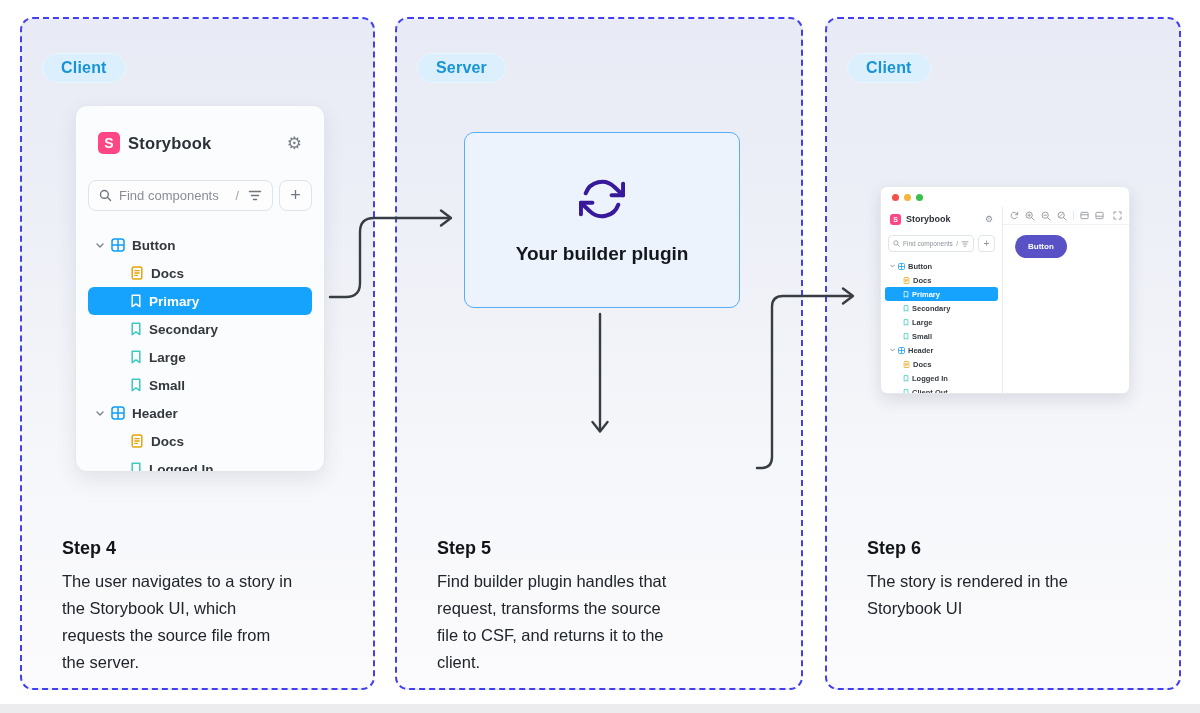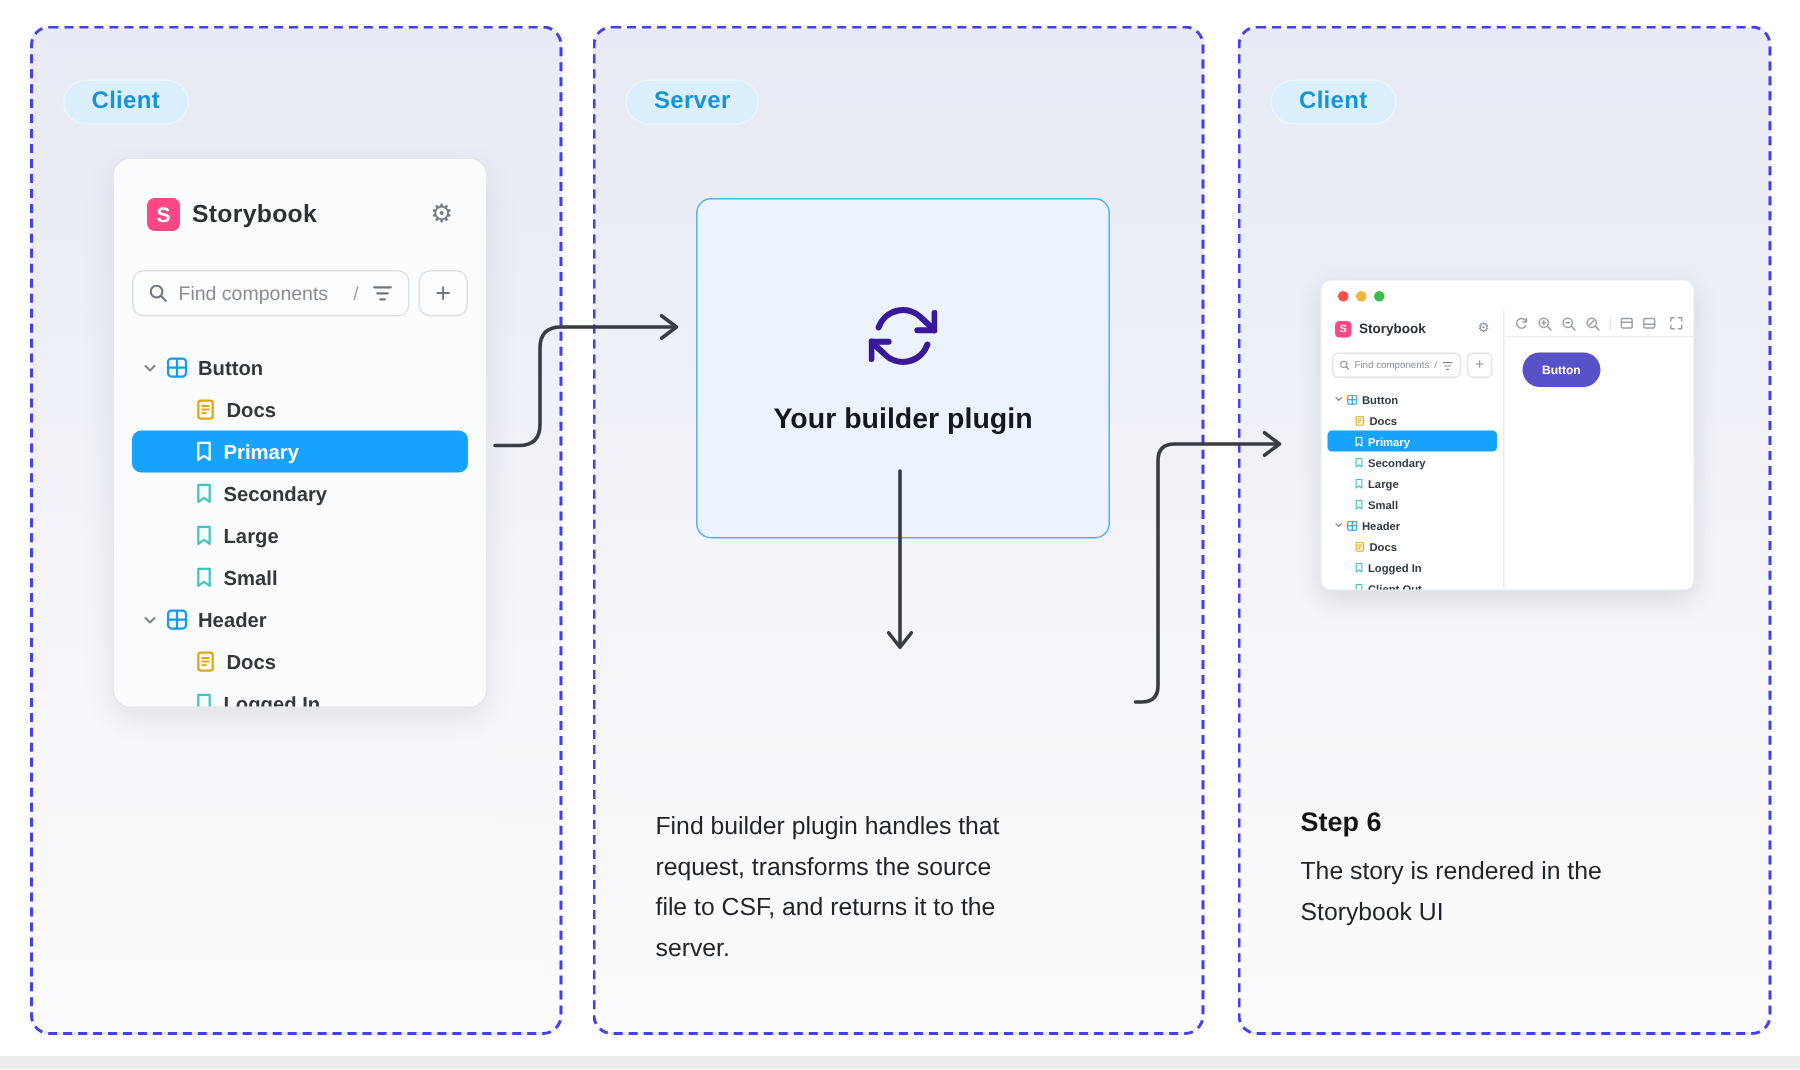--- a/index.html
+++ b/index.html
@@ -50,7 +50,7 @@
   .t-row.sel .c-story { color:#ffffff; }
 
   
-  .builder-box { position:absolute; left:67px; top:113px; width:276px; height:227px; border:1.5px solid #55aef7;
+  .builder-box { position:absolute; left:67px; top:113px; width:276px; height:176px; border:1.5px solid #55aef7;
                  border-radius:10px; background:#ecf3fc; display:flex; flex-direction:column; align-items:center;
                  justify-content:center; gap:17px; }
   .sync { color:#39199b; }

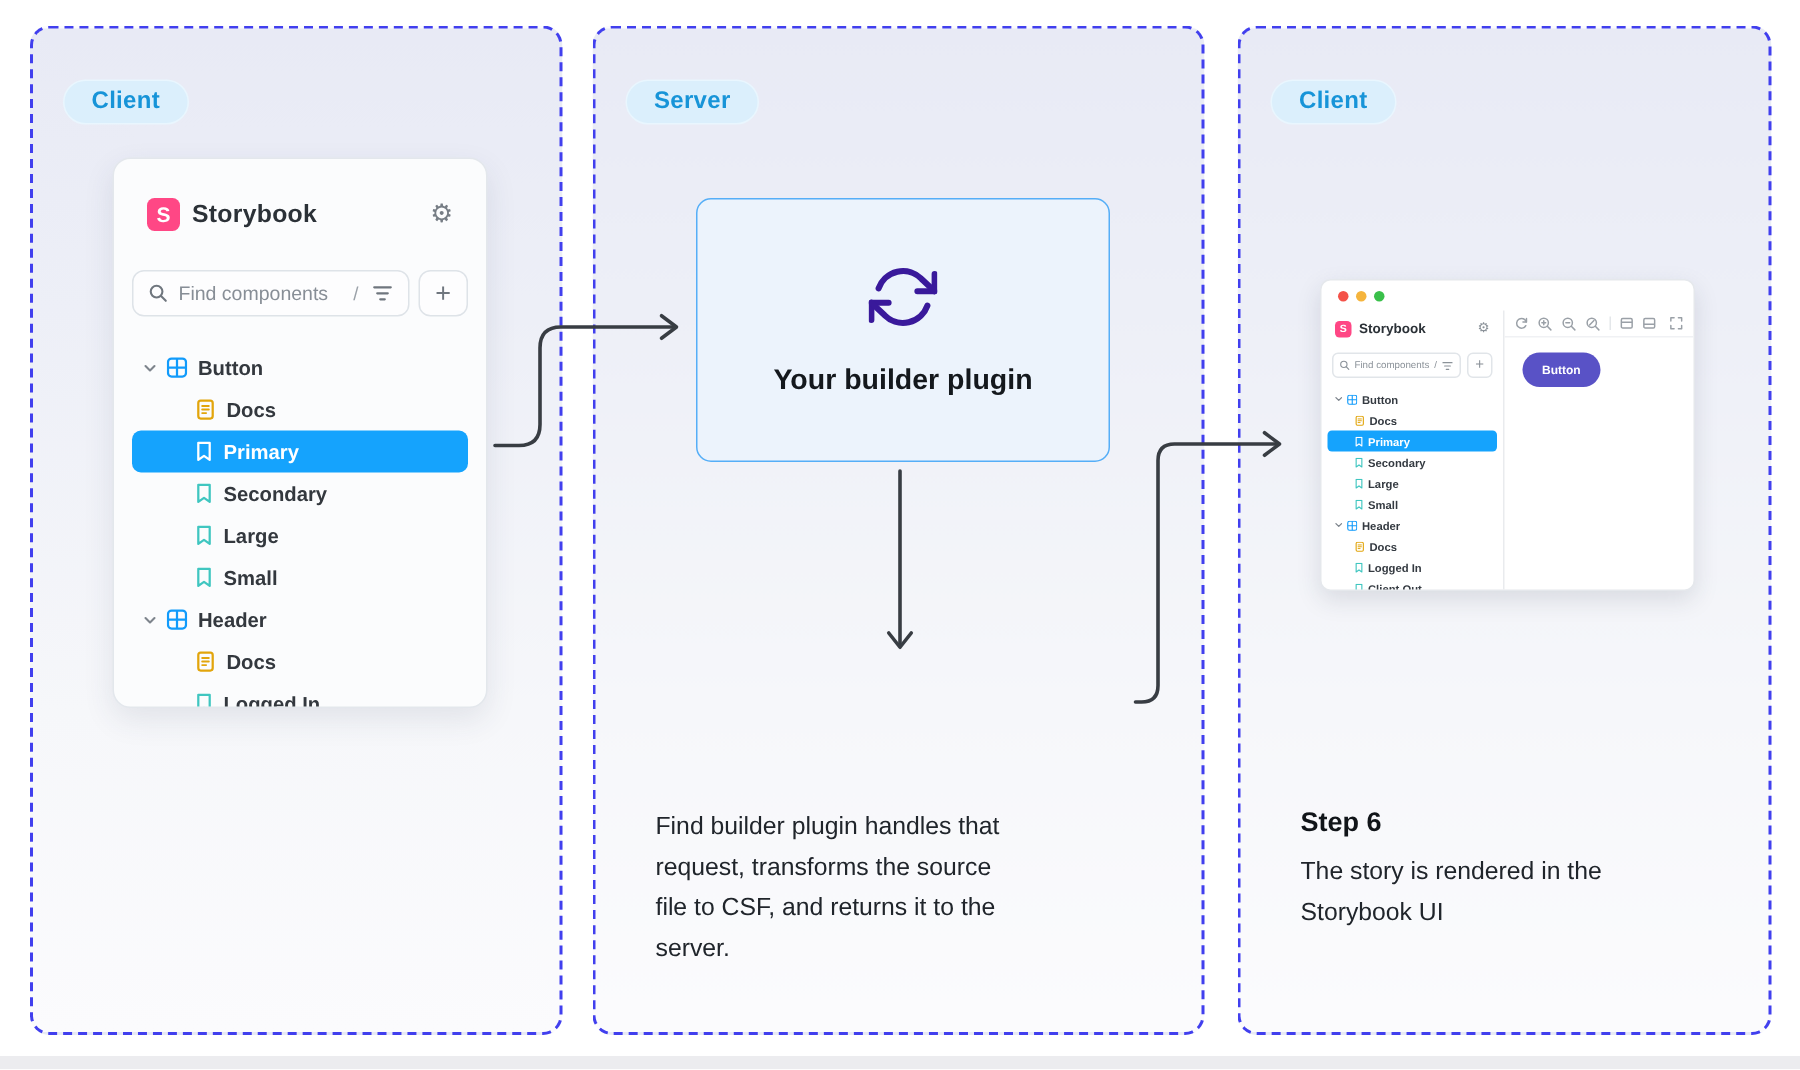--- a/index.html
+++ b/index.html
@@ -274,6 +274,13 @@
       </div>
     </div>
 
+    <div class="step">
+      <div class="step-title">Step 4</div>
+      <div class="step-line">The user navigates to a story in</div>
+      <div class="step-line">the Storybook UI, which</div>
+      <div class="step-line">requests the source file from</div>
+      <div class="step-line">the server.</div>
+    </div>
   </div>
 
   <div class="panel panel-2">

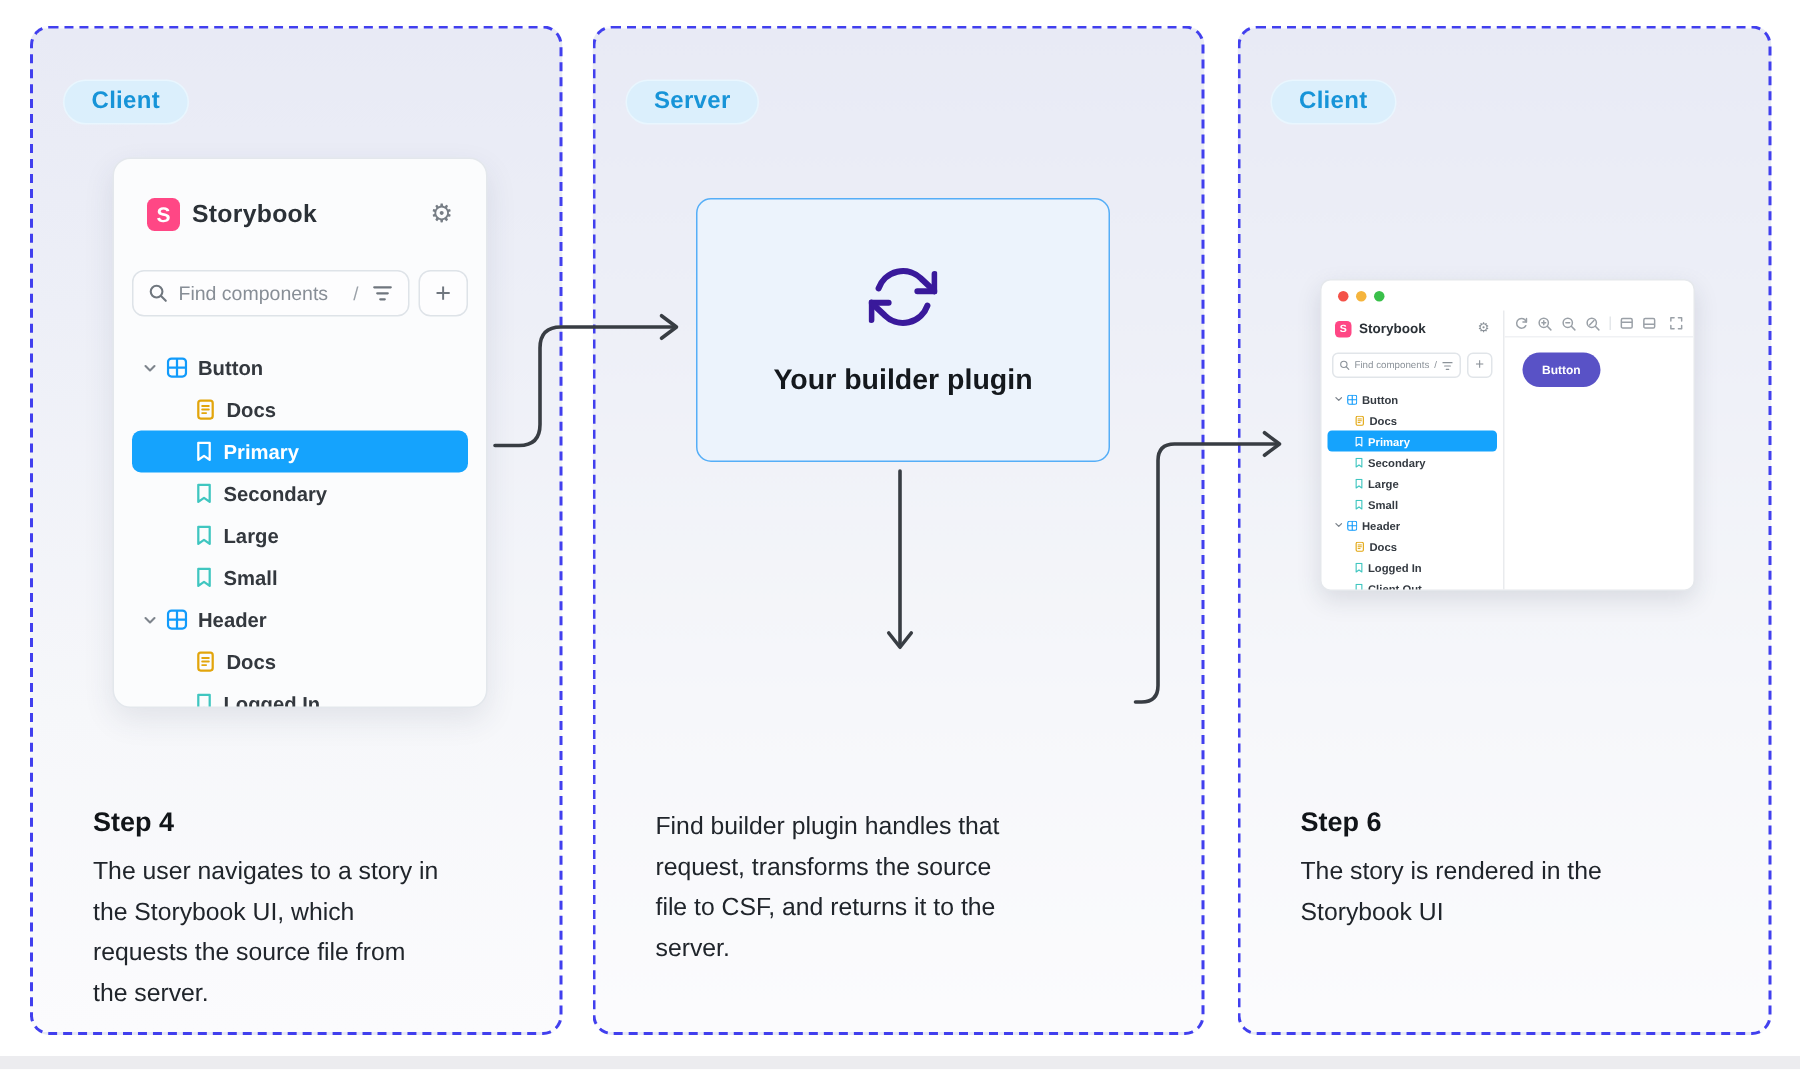--- a/index.html
+++ b/index.html
@@ -295,6 +295,7 @@
 
 
     <div class="step">
+      <div class="step-title">Step 5</div>
       <div class="step-line">Find builder plugin handles that</div>
       <div class="step-line">request, transforms the source</div>
       <div class="step-line">file to CSF, and returns it to the</div>

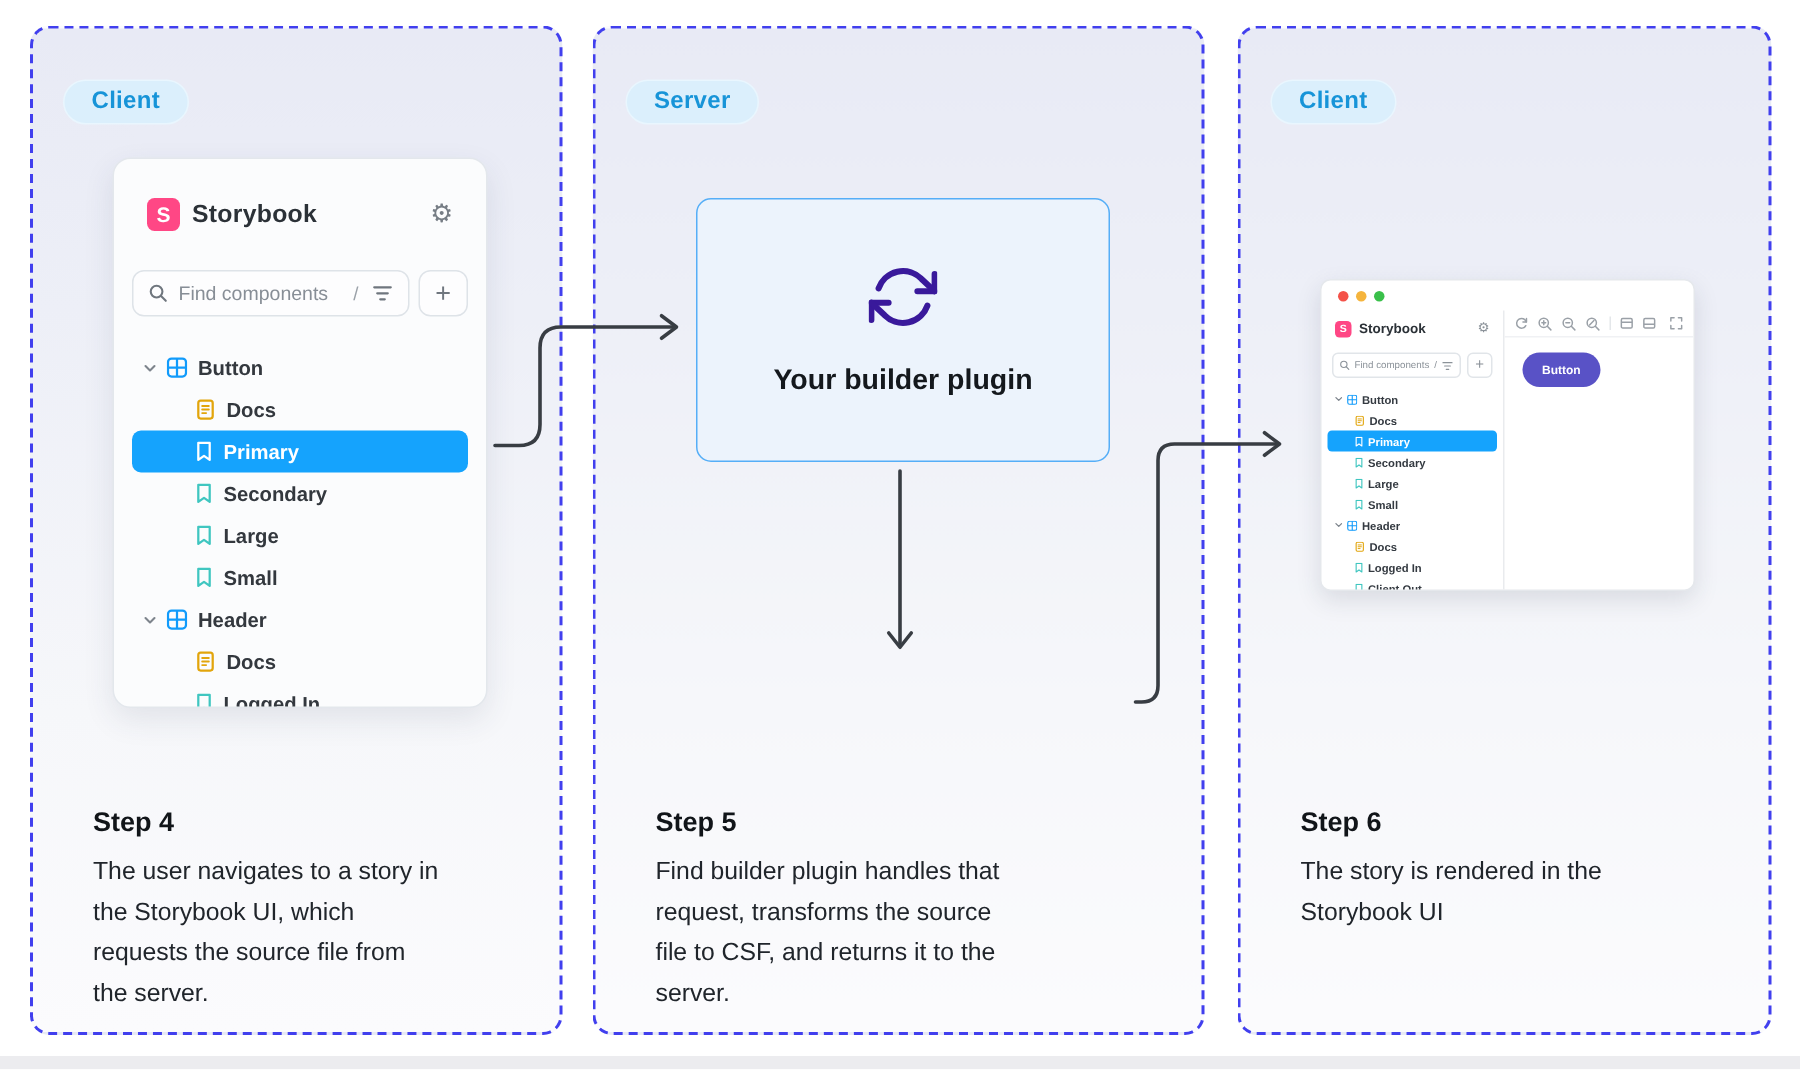--- a/index.html
+++ b/index.html
@@ -299,7 +299,7 @@
       <div class="step-line">Find builder plugin handles that</div>
       <div class="step-line">request, transforms the source</div>
       <div class="step-line">file to CSF, and returns it to the</div>
-      <div class="step-line">server.</div>
+      <div class="step-line">client.</div>
     </div>
   </div>
 

